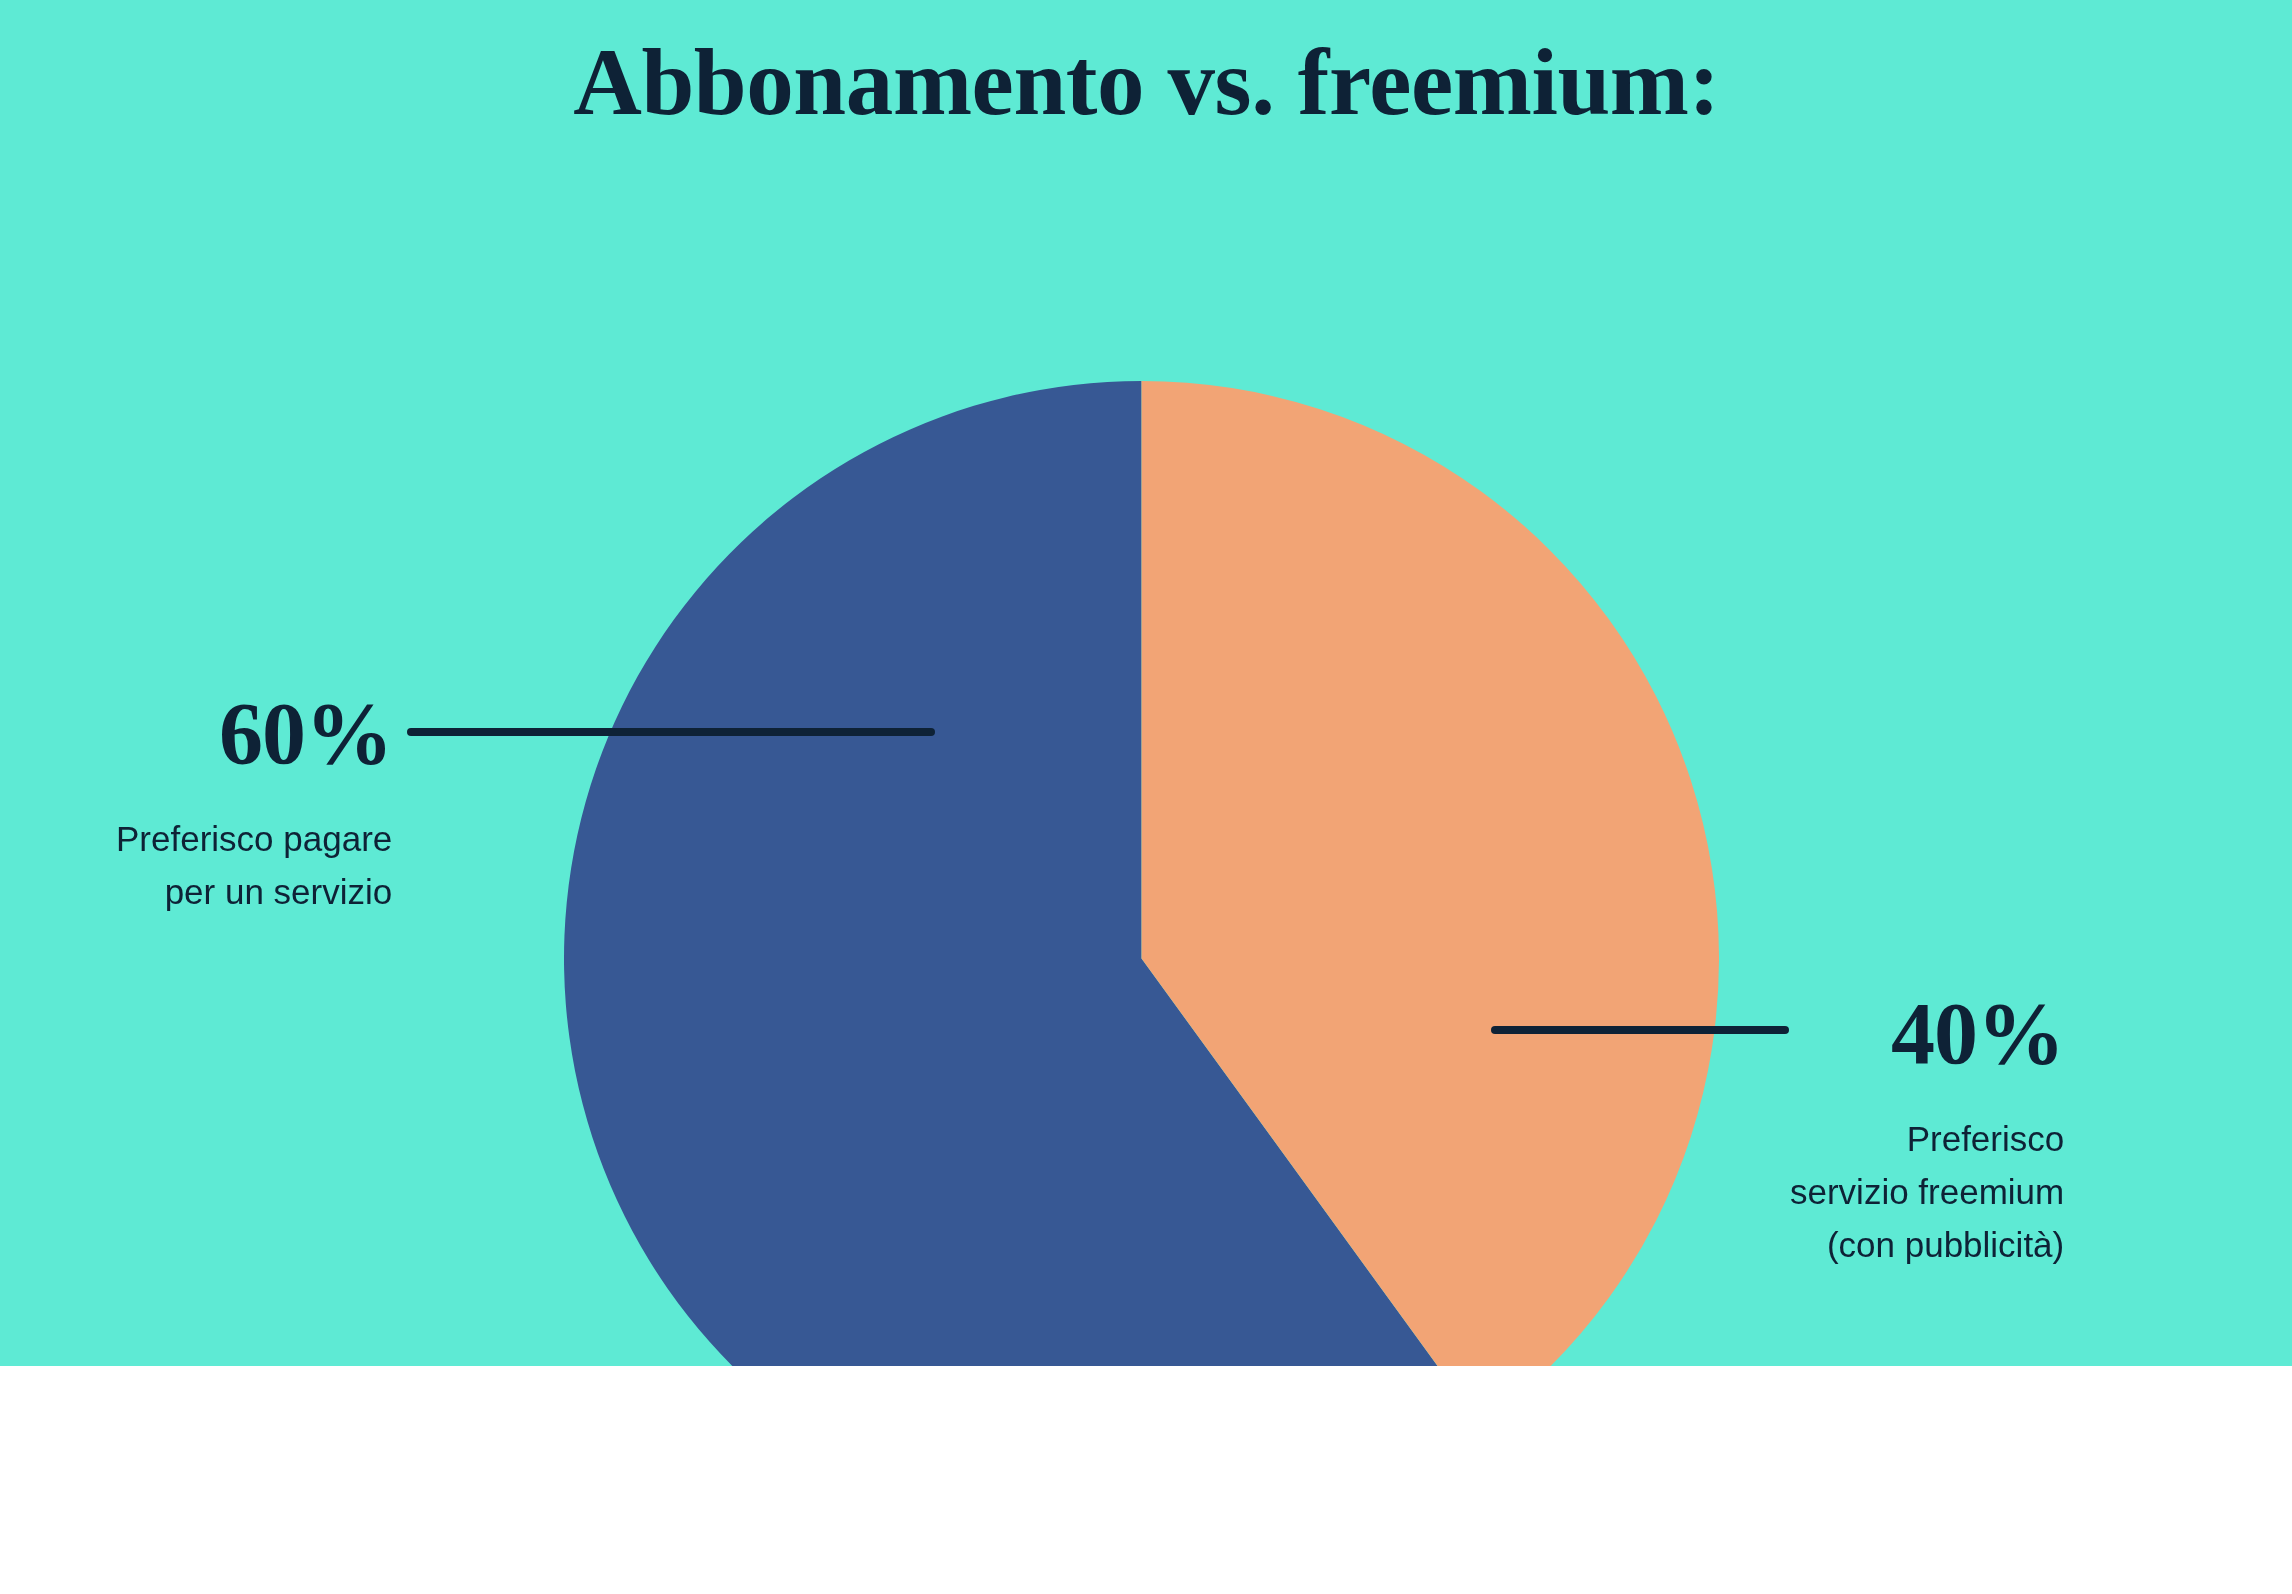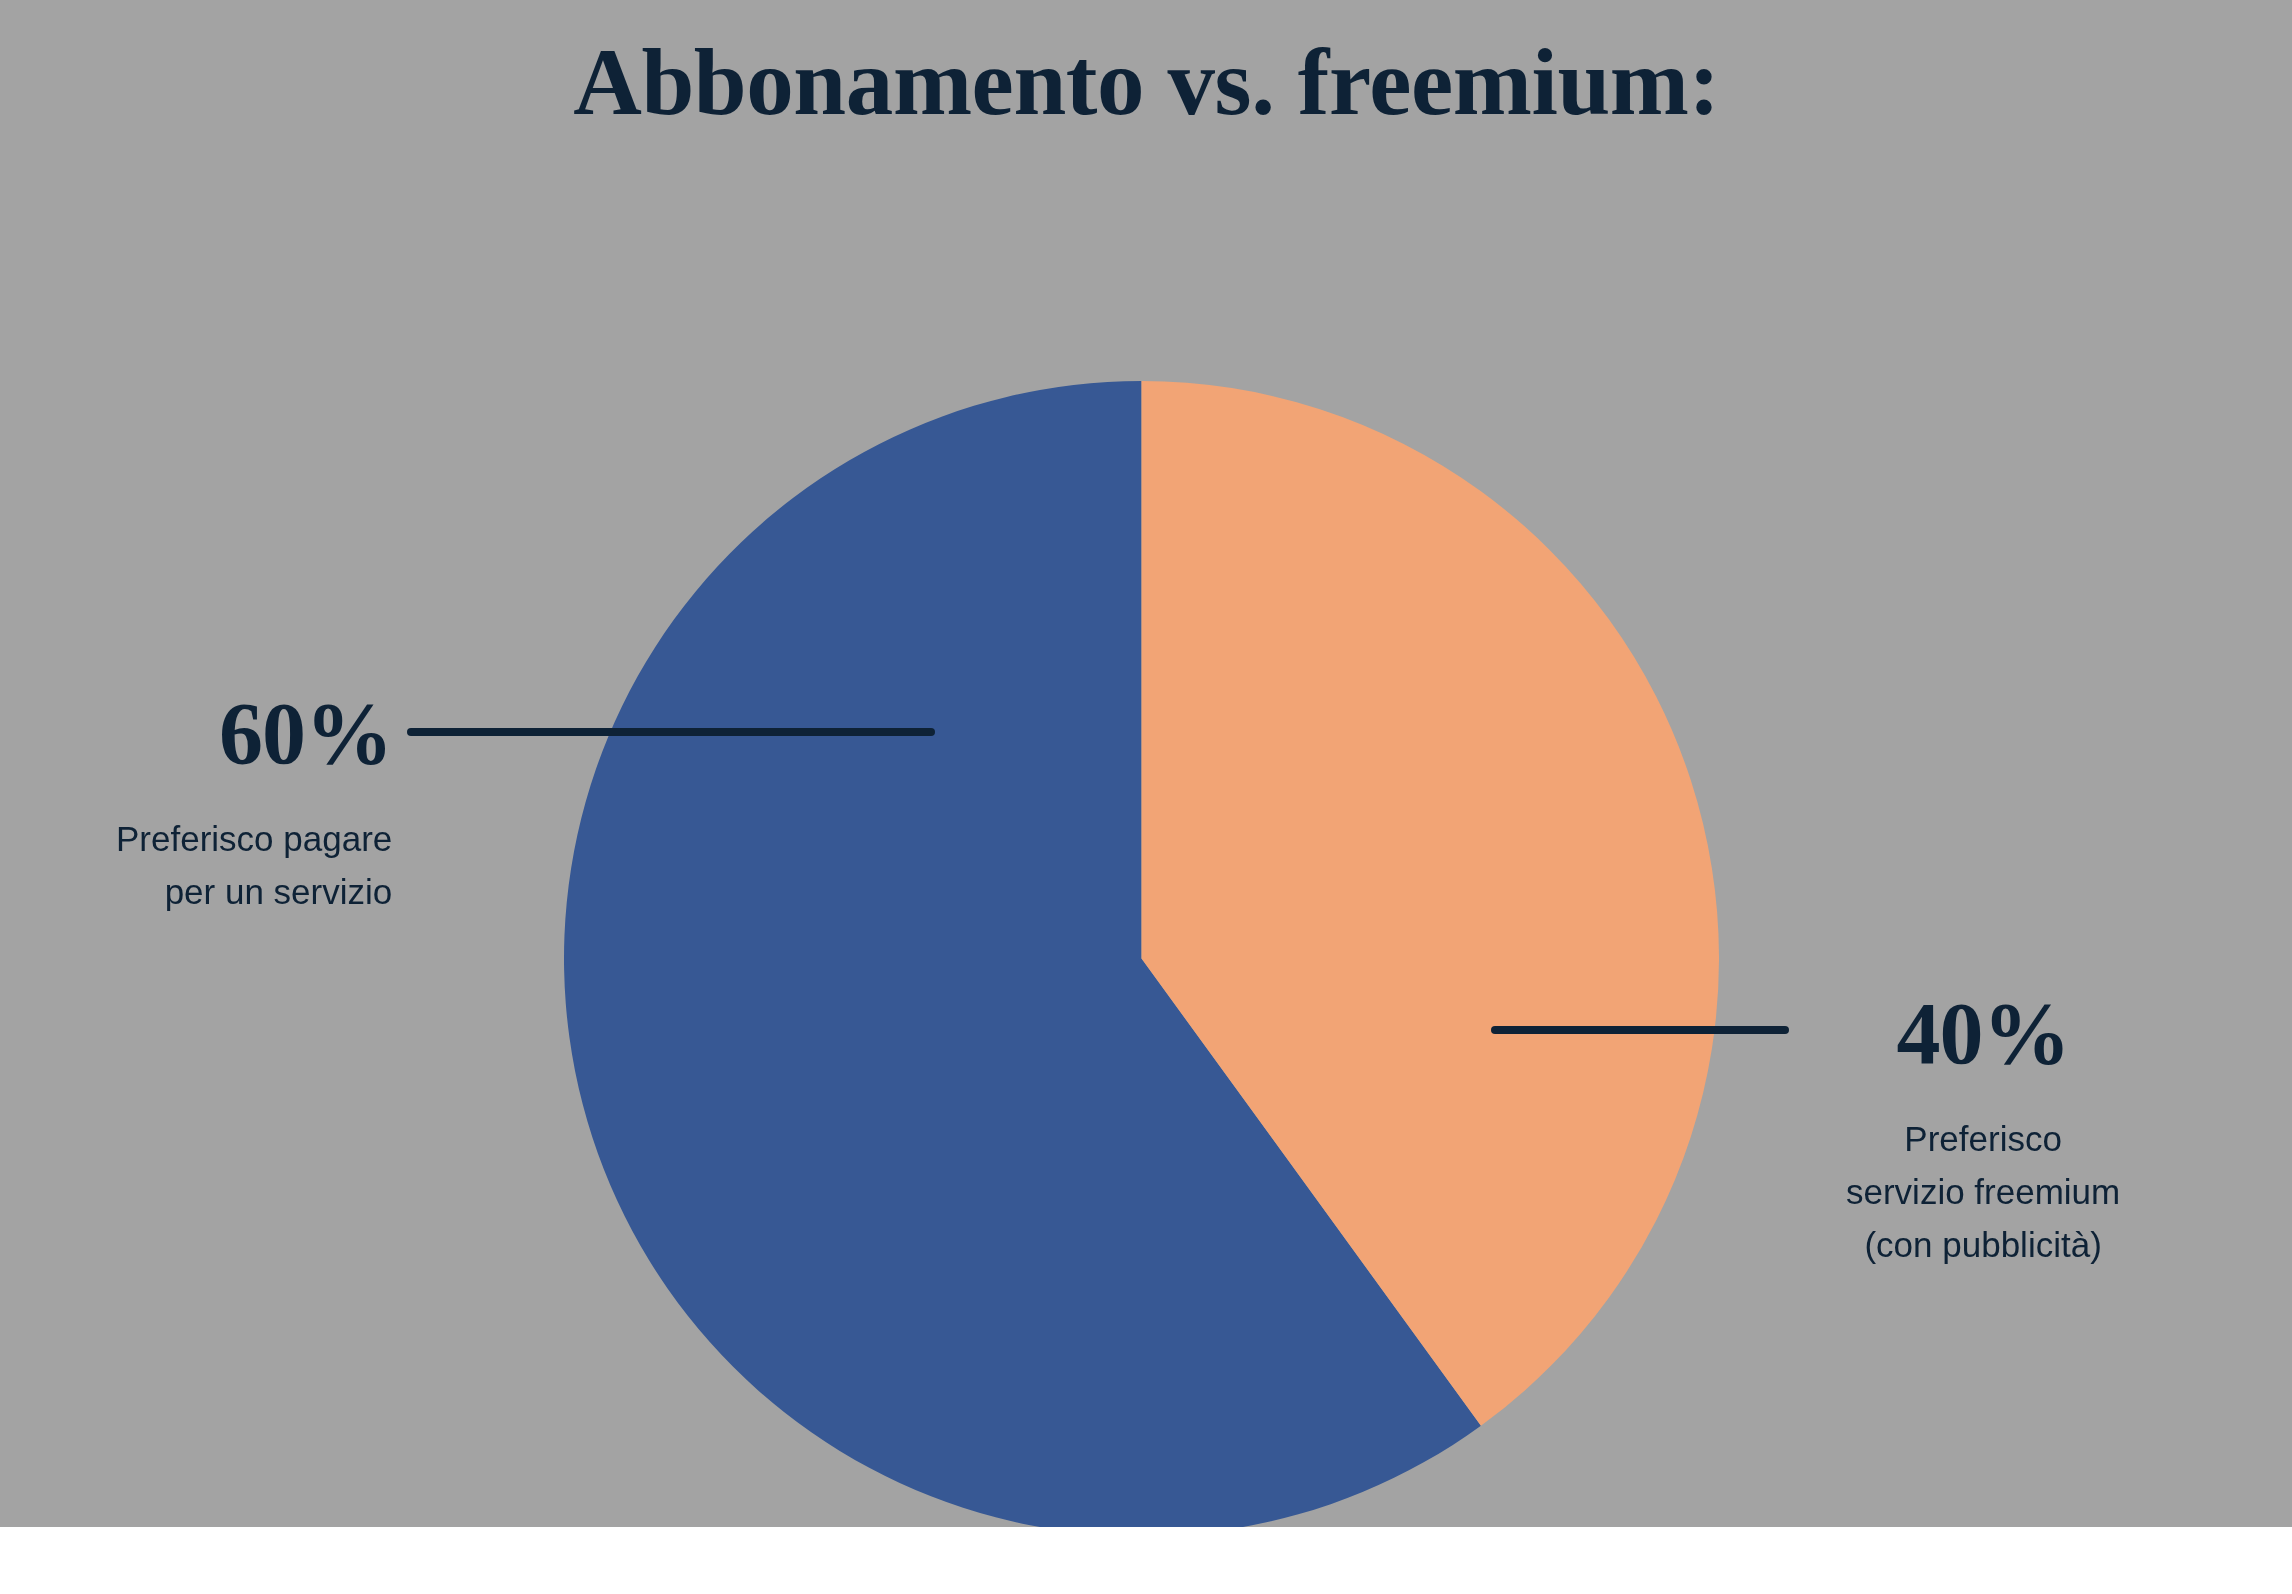--- a/index.html
+++ b/index.html
@@ -10,8 +10,8 @@
   #page {
     position: relative;
     width: 2293px;
-    height: 1527px;
-    background: #a3a3a3;
+    height: 1366px;
+    background: #5eead4;
     overflow: hidden;
     font-family: "Liberation Sans", sans-serif;
   }

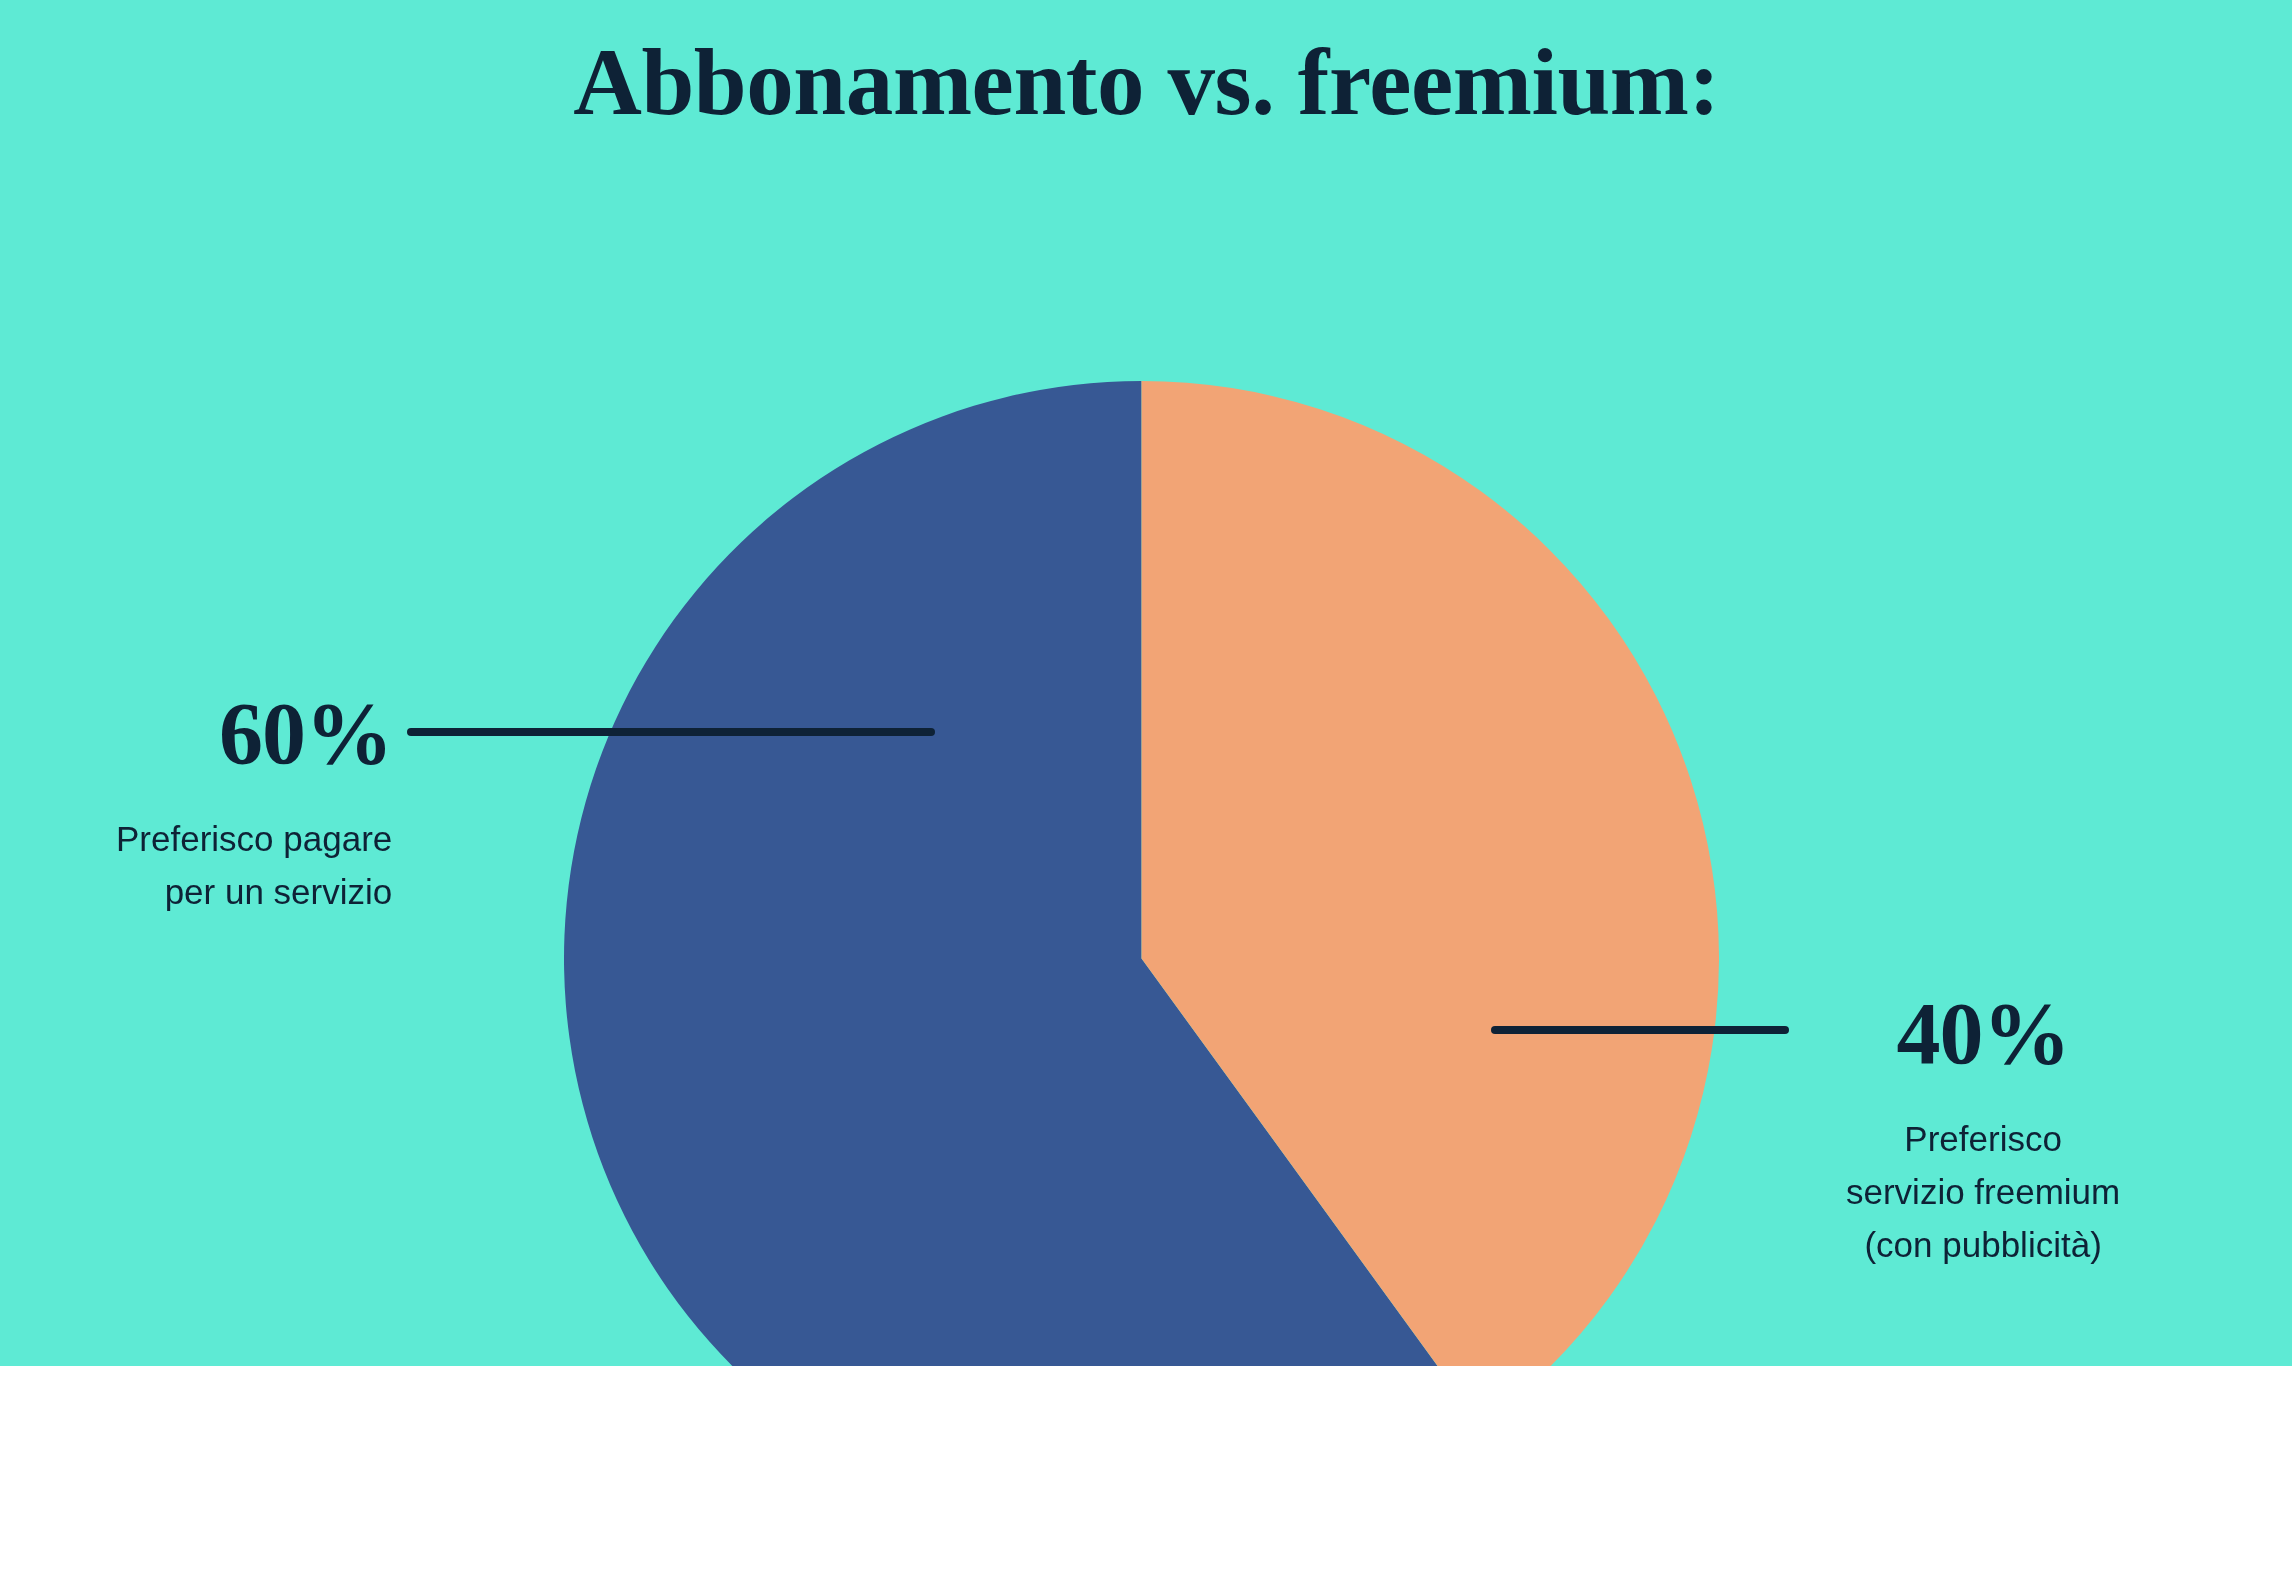--- a/index.html
+++ b/index.html
@@ -71,7 +71,7 @@
   .desc-line { display: block; white-space: nowrap; }
 
   .callout-left  { left: 116px;  top: 690px;  text-align: right; }
-  .callout-right { left: 1846px; top: 990px; text-align: center; }
+  .callout-right { left: 1790px; top: 990px; text-align: right; }
 </style>
 </head>
 <body>

